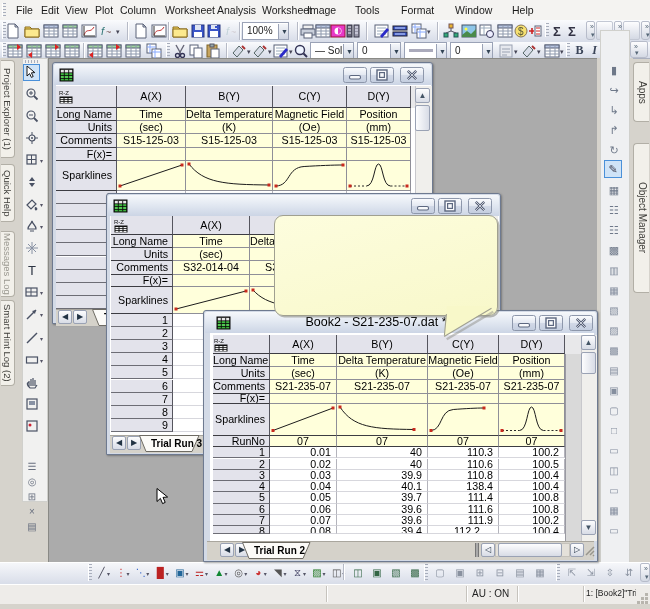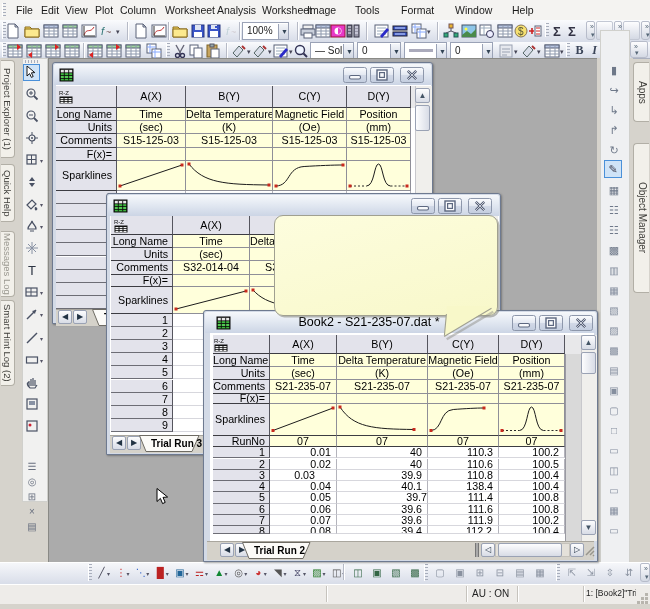--- a/index.html
+++ b/index.html
@@ -876,7 +876,7 @@
         <line x1="5.3" y1="1.8" x2="5.3" y2="12.4" stroke="#0a0a0a" stroke-width="0.9"></line>
         <line x1="9.7" y1="1.8" x2="9.7" y2="12.4" stroke="#0a0a0a" stroke-width="0.9"></line>
       </svg>
-      <div style="position:absolute;top:4px;left:25px;width:280px;text-align:center;font-size:12.5px;color:#000;white-space:nowrap;">Book2 - S21-235-07.dat *</div>
+      <div style="position:absolute;top:4px;left:25px;width:280px;text-align:center;font-size:12.5px;color:#000;white-space:nowrap;padding-left:7px;">Book2 - S21-235-07.dat *</div>
       <svg width="24" height="16" style="position:absolute;left:308px;top:4px;">
         <rect x="0.5" y="0.5" width="23" height="15" rx="2" fill="url(#gbtn)" stroke="#8d97ab"></rect>
         <rect x="6.5" y="8.5" width="11" height="3.5" rx="1.5" fill="#f8f9fb" stroke="#5d6880" stroke-width="1.1"></rect>

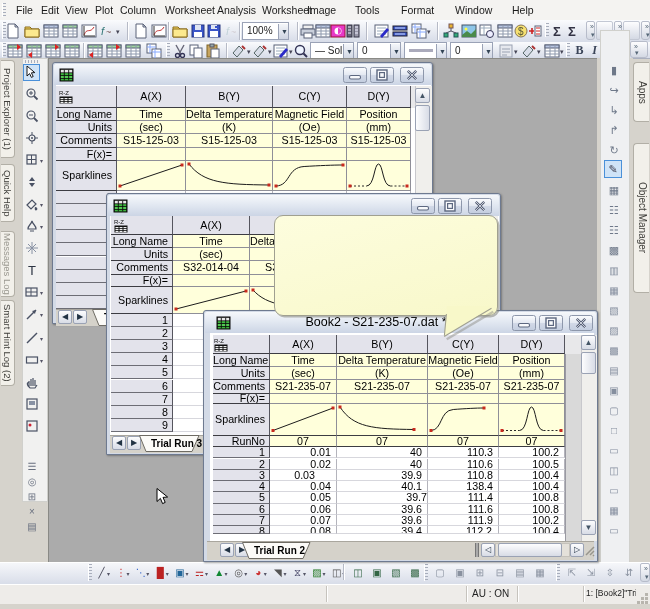--- a/index.html
+++ b/index.html
@@ -973,7 +973,7 @@
 <div style="position:absolute;left:224px;top:147.5px;width:71px;height:11.3px;background:#fff;box-sizing:border-box;border-right:1px solid #b4b4bc;border-bottom:1px solid #d7d7dd;font-size:10.7px;color:#000;overflow:hidden;white-space:nowrap;line-height:10.3px;text-align:right;padding-right:5px;">110.6</div>
 <div style="position:absolute;left:295px;top:147.5px;width:66px;height:11.3px;background:#fff;box-sizing:border-box;border-right:1px solid #b4b4bc;border-bottom:1px solid #d7d7dd;font-size:10.7px;color:#000;overflow:hidden;white-space:nowrap;line-height:10.3px;text-align:right;padding-right:5px;">100.5</div>
 <div style="position:absolute;left:9px;top:158.8px;width:57px;height:11.3px;background:#e3e3eb;box-sizing:border-box;border-right:1px solid #55555e;border-bottom:1px solid #6d6d75;font-size:10.7px;color:#000;overflow:hidden;white-space:nowrap;line-height:10.3px;text-align:right;padding-right:4px;">3</div>
-<div style="position:absolute;left:66px;top:158.8px;width:67px;height:11.3px;background:#fff;box-sizing:border-box;border-right:1px solid #b4b4bc;border-bottom:1px solid #d7d7dd;font-size:10.7px;color:#000;overflow:hidden;white-space:nowrap;line-height:10.3px;text-align:right;padding-right:21px;">0.03</div>
+<div style="position:absolute;left:66px;top:158.8px;width:67px;height:11.3px;background:#fff;box-sizing:border-box;border-right:1px solid #b4b4bc;border-bottom:1px solid #d7d7dd;font-size:10.7px;color:#000;overflow:hidden;white-space:nowrap;line-height:10.3px;text-align:right;padding-right:5px;">0.03</div>
 <div style="position:absolute;left:133px;top:158.8px;width:91px;height:11.3px;background:#fff;box-sizing:border-box;border-right:1px solid #b4b4bc;border-bottom:1px solid #d7d7dd;font-size:10.7px;color:#000;overflow:hidden;white-space:nowrap;line-height:10.3px;text-align:right;padding-right:5px;">39.9</div>
 <div style="position:absolute;left:224px;top:158.8px;width:71px;height:11.3px;background:#fff;box-sizing:border-box;border-right:1px solid #b4b4bc;border-bottom:1px solid #d7d7dd;font-size:10.7px;color:#000;overflow:hidden;white-space:nowrap;line-height:10.3px;text-align:right;padding-right:5px;">110.8</div>
 <div style="position:absolute;left:295px;top:158.8px;width:66px;height:11.3px;background:#fff;box-sizing:border-box;border-right:1px solid #b4b4bc;border-bottom:1px solid #d7d7dd;font-size:10.7px;color:#000;overflow:hidden;white-space:nowrap;line-height:10.3px;text-align:right;padding-right:5px;">100.4</div>

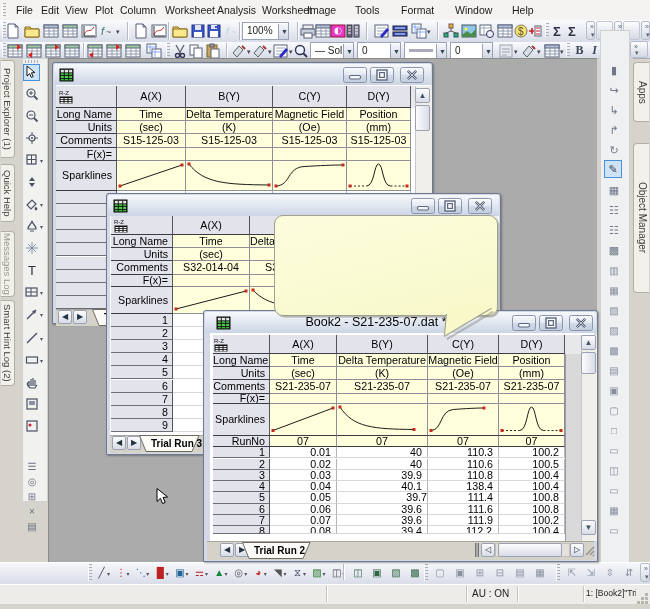--- a/index.html
+++ b/index.html
@@ -984,7 +984,7 @@
 <div style="position:absolute;left:295px;top:170.10000000000002px;width:66px;height:11.3px;background:#fff;box-sizing:border-box;border-right:1px solid #b4b4bc;border-bottom:1px solid #d7d7dd;font-size:10.7px;color:#000;overflow:hidden;white-space:nowrap;line-height:10.3px;text-align:right;padding-right:5px;">100.4</div>
 <div style="position:absolute;left:9px;top:181.40000000000003px;width:57px;height:11.3px;background:#e3e3eb;box-sizing:border-box;border-right:1px solid #55555e;border-bottom:1px solid #6d6d75;font-size:10.7px;color:#000;overflow:hidden;white-space:nowrap;line-height:10.3px;text-align:right;padding-right:4px;">5</div>
 <div style="position:absolute;left:66px;top:181.40000000000003px;width:67px;height:11.3px;background:#fff;box-sizing:border-box;border-right:1px solid #b4b4bc;border-bottom:1px solid #d7d7dd;font-size:10.7px;color:#000;overflow:hidden;white-space:nowrap;line-height:10.3px;text-align:right;padding-right:5px;">0.05</div>
-<div style="position:absolute;left:133px;top:181.40000000000003px;width:91px;height:11.3px;background:#fff;box-sizing:border-box;border-right:1px solid #b4b4bc;border-bottom:1px solid #d7d7dd;font-size:10.7px;color:#000;overflow:hidden;white-space:nowrap;line-height:10.3px;text-align:right;">39.7</div>
+<div style="position:absolute;left:133px;top:181.40000000000003px;width:91px;height:11.3px;background:#fff;box-sizing:border-box;border-right:1px solid #b4b4bc;border-bottom:1px solid #d7d7dd;font-size:10.7px;color:#000;overflow:hidden;white-space:nowrap;line-height:10.3px;text-align:right;padding-right:5px;">39.7</div>
 <div style="position:absolute;left:224px;top:181.40000000000003px;width:71px;height:11.3px;background:#fff;box-sizing:border-box;border-right:1px solid #b4b4bc;border-bottom:1px solid #d7d7dd;font-size:10.7px;color:#000;overflow:hidden;white-space:nowrap;line-height:10.3px;text-align:right;padding-right:5px;">111.4</div>
 <div style="position:absolute;left:295px;top:181.40000000000003px;width:66px;height:11.3px;background:#fff;box-sizing:border-box;border-right:1px solid #b4b4bc;border-bottom:1px solid #d7d7dd;font-size:10.7px;color:#000;overflow:hidden;white-space:nowrap;line-height:10.3px;text-align:right;padding-right:5px;">100.8</div>
 <div style="position:absolute;left:9px;top:192.70000000000005px;width:57px;height:11.3px;background:#e3e3eb;box-sizing:border-box;border-right:1px solid #55555e;border-bottom:1px solid #6d6d75;font-size:10.7px;color:#000;overflow:hidden;white-space:nowrap;line-height:10.3px;text-align:right;padding-right:4px;">6</div>

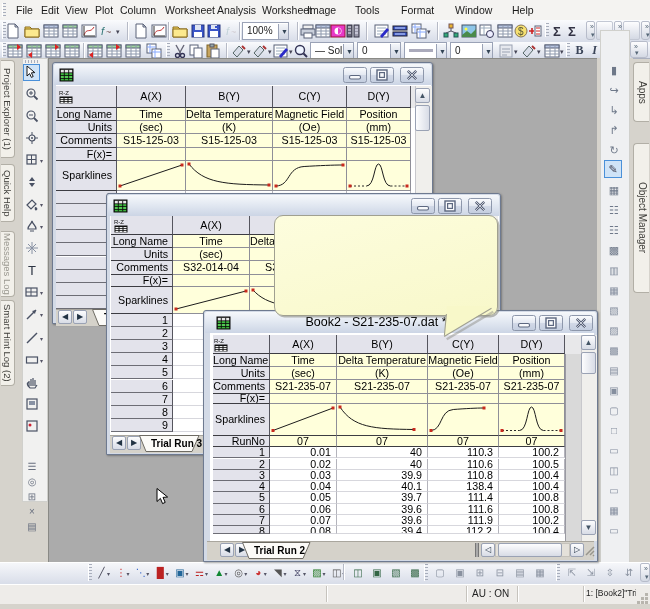--- a/index.html
+++ b/index.html
@@ -1000,7 +1000,7 @@
 <div style="position:absolute;left:9px;top:215.30000000000007px;width:57px;height:8.0px;background:#e3e3eb;box-sizing:border-box;border-right:1px solid #55555e;border-bottom:1px solid #6d6d75;font-size:10.7px;color:#000;overflow:hidden;white-space:nowrap;line-height:7.0px;text-align:right;padding-right:4px;line-height:10px;">8</div>
 <div style="position:absolute;left:66px;top:215.30000000000007px;width:67px;height:8.0px;background:#fff;box-sizing:border-box;border-right:1px solid #b4b4bc;border-bottom:1px solid #d7d7dd;font-size:10.7px;color:#000;overflow:hidden;white-space:nowrap;line-height:7.0px;text-align:right;padding-right:5px;line-height:10px;">0.08</div>
 <div style="position:absolute;left:133px;top:215.30000000000007px;width:91px;height:8.0px;background:#fff;box-sizing:border-box;border-right:1px solid #b4b4bc;border-bottom:1px solid #d7d7dd;font-size:10.7px;color:#000;overflow:hidden;white-space:nowrap;line-height:7.0px;text-align:right;padding-right:5px;line-height:10px;">39.4</div>
-<div style="position:absolute;left:224px;top:215.30000000000007px;width:71px;height:8.0px;background:#fff;box-sizing:border-box;border-right:1px solid #b4b4bc;border-bottom:1px solid #d7d7dd;font-size:10.7px;color:#000;overflow:hidden;white-space:nowrap;line-height:7.0px;text-align:right;padding-right:6px;line-height:10px;">112.2</div>
+<div style="position:absolute;left:224px;top:215.30000000000007px;width:71px;height:8.0px;background:#fff;box-sizing:border-box;border-right:1px solid #b4b4bc;border-bottom:1px solid #d7d7dd;font-size:10.7px;color:#000;overflow:hidden;white-space:nowrap;line-height:7.0px;text-align:right;padding-right:18px;line-height:10px;">112.2</div>
 <div style="position:absolute;left:295px;top:215.30000000000007px;width:66px;height:8.0px;background:#fff;box-sizing:border-box;border-right:1px solid #b4b4bc;border-bottom:1px solid #d7d7dd;font-size:10.7px;color:#000;overflow:hidden;white-space:nowrap;line-height:7.0px;text-align:right;padding-right:5px;line-height:10px;">100.4</div>
 <div style="position:absolute;left:361px;top:43px;width:16px;height:187px;background:#d9d9d9;border-left:1px solid #9a9aa2;"></div>
 <div style="position:absolute;left:377px;top:24px;width:15px;height:206px;background:#f0efec;border-left:1px solid #c8c8cc;"></div>

